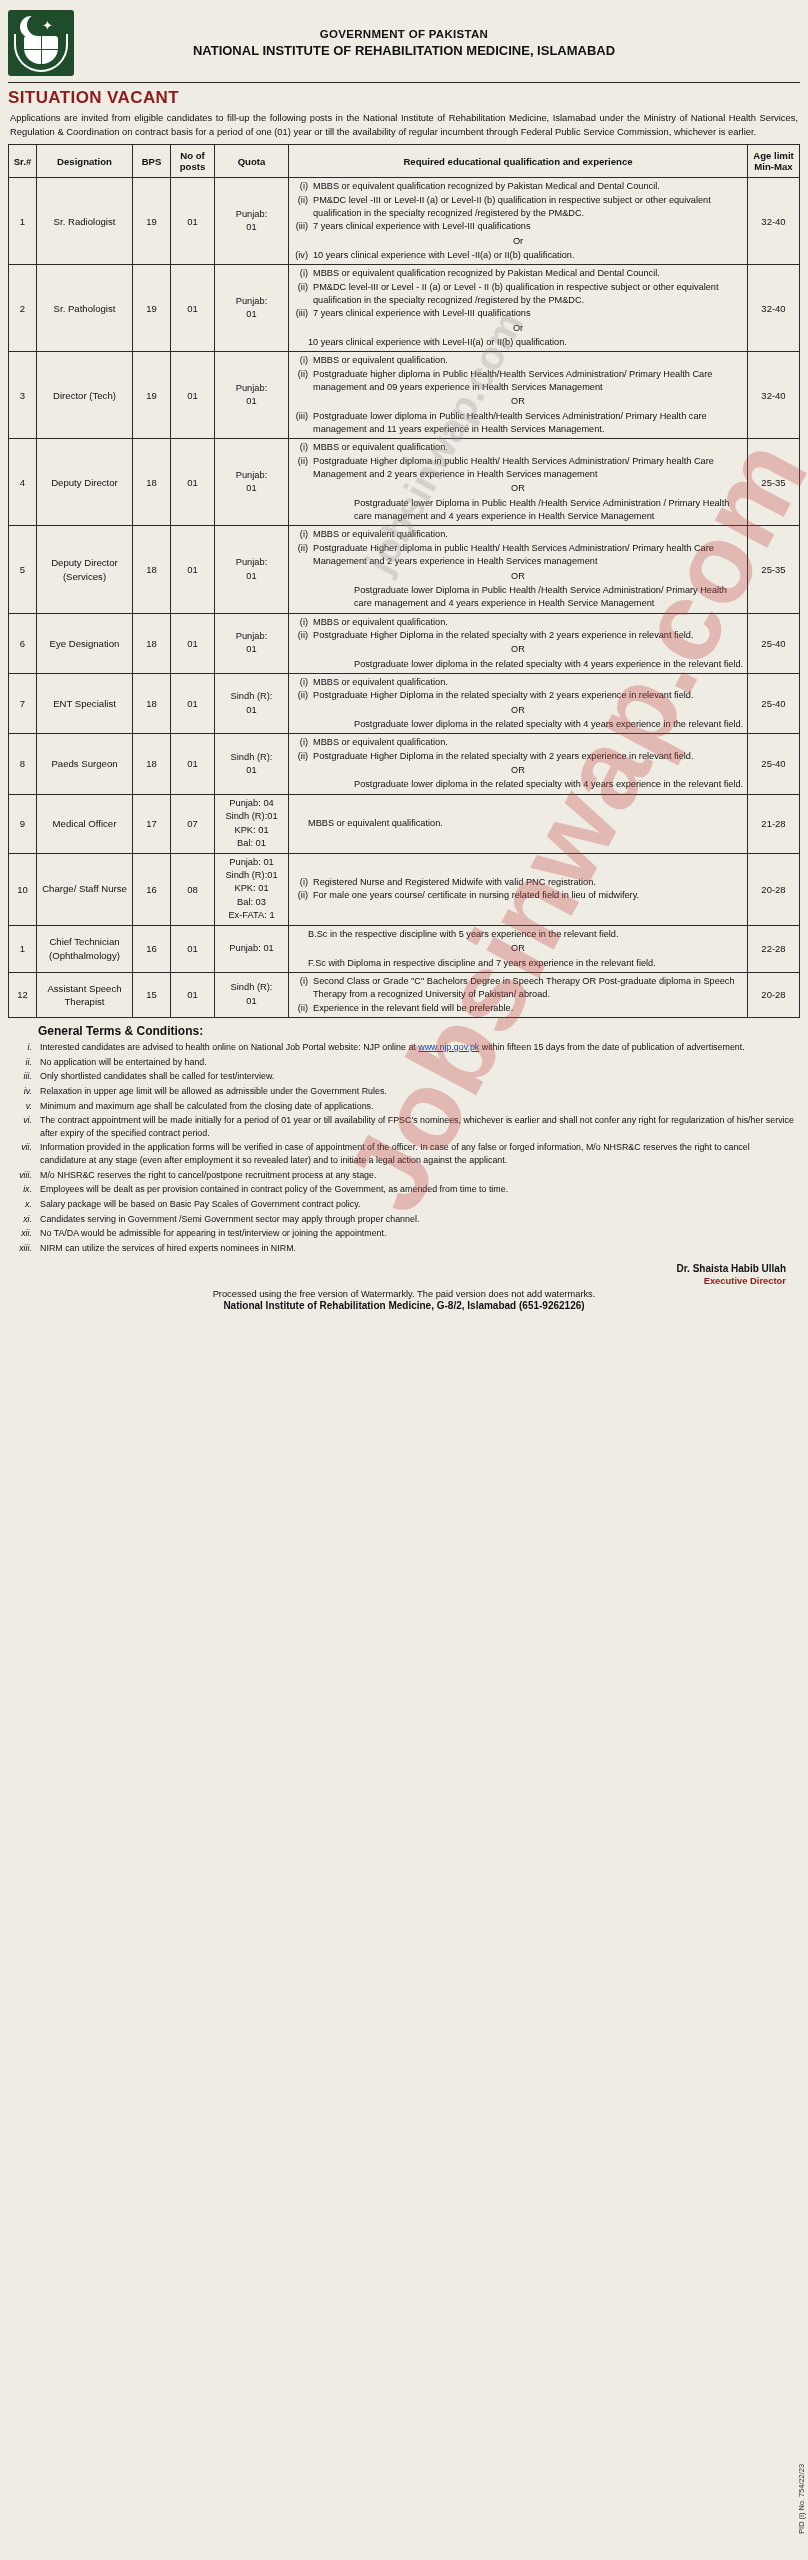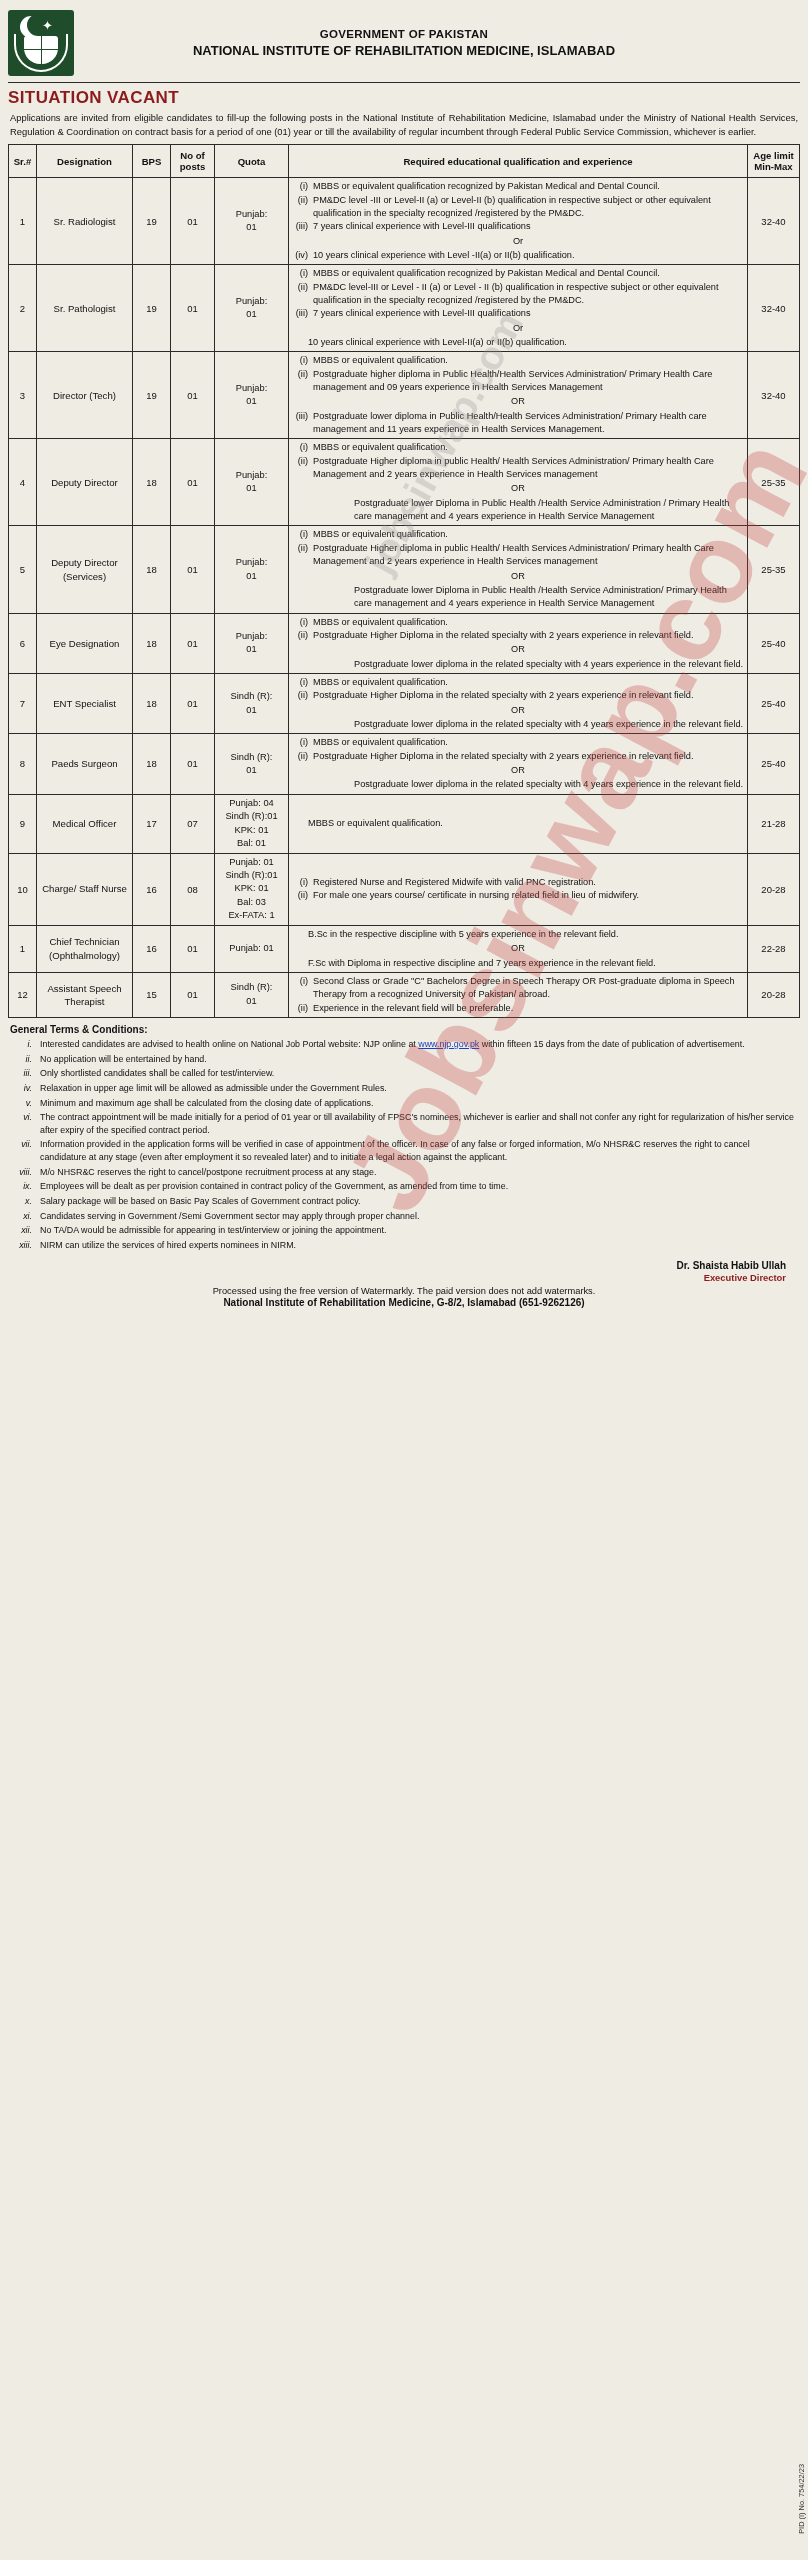--- a/index.html
+++ b/index.html
@@ -147,9 +147,10 @@
 
   
   .terms-h {
-    font-size: 10px;
+    font-size: 12px;
     font-weight: bold;
     padding: 6px 0 2px 2px;
+    margin-left: 28px;
   }
   table.terms {
     width: 100%;

